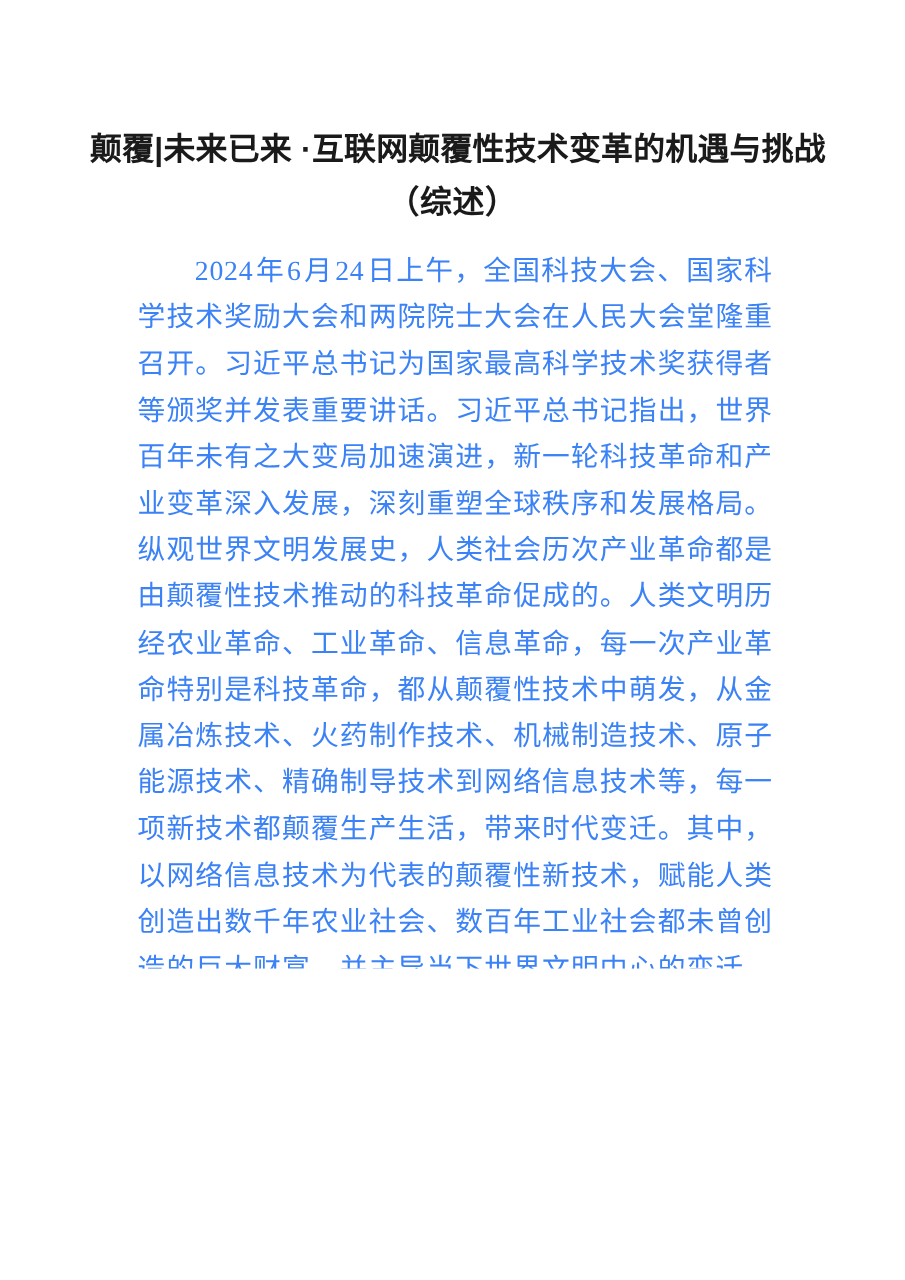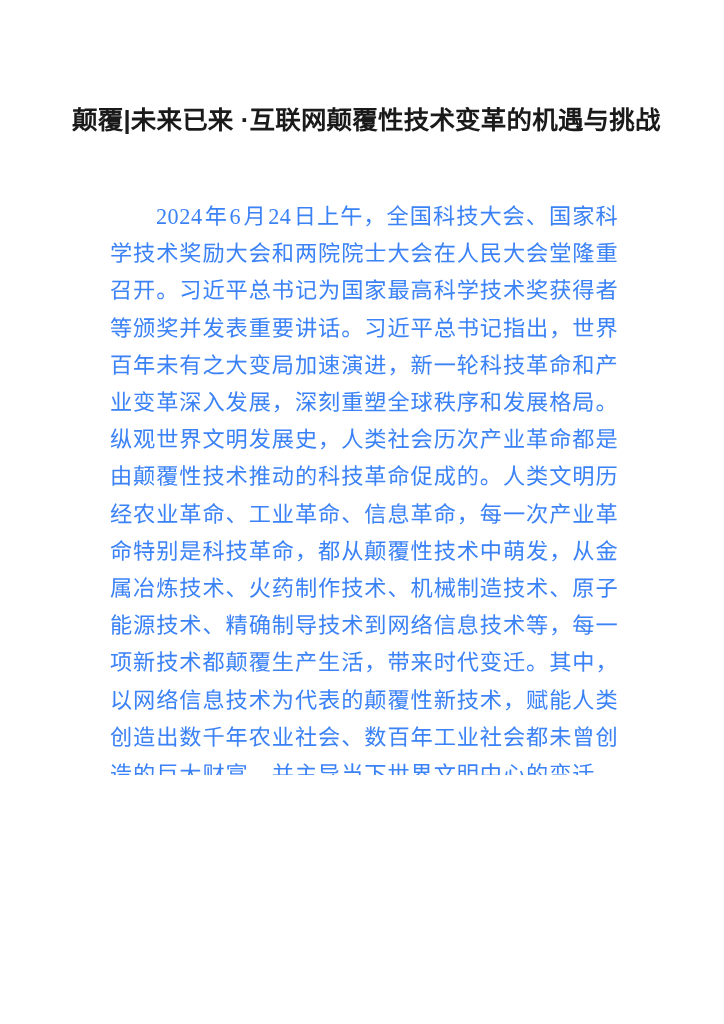--- a/index.html
+++ b/index.html
@@ -78,6 +78,7 @@
 
   <h1 class="doc-title">
     <span class="title-line title-line-1">颠覆|未来已来 ·互联网颠覆性技术变革的机遇与挑战</span>
+    <span class="title-line title-line-2">（综述）</span>
   </h1>
 
   <div class="doc-body">

